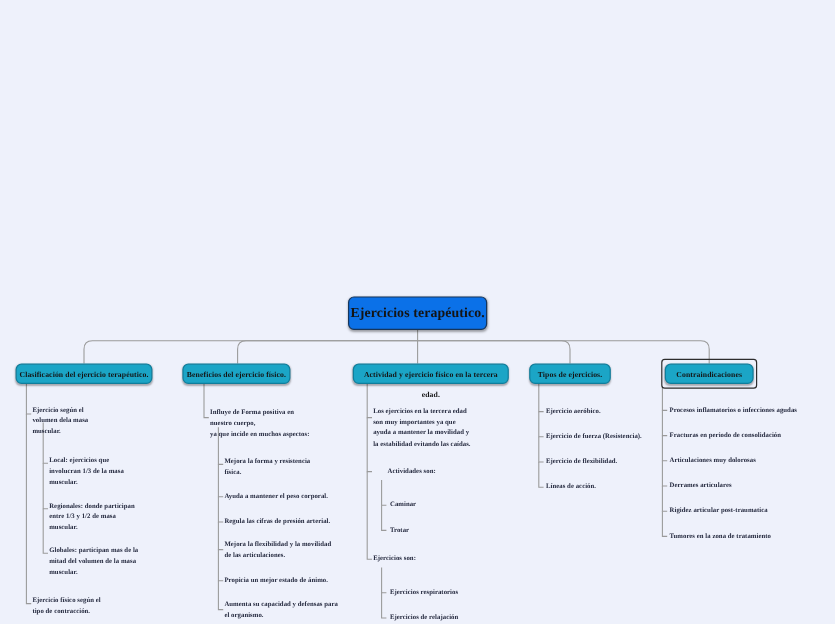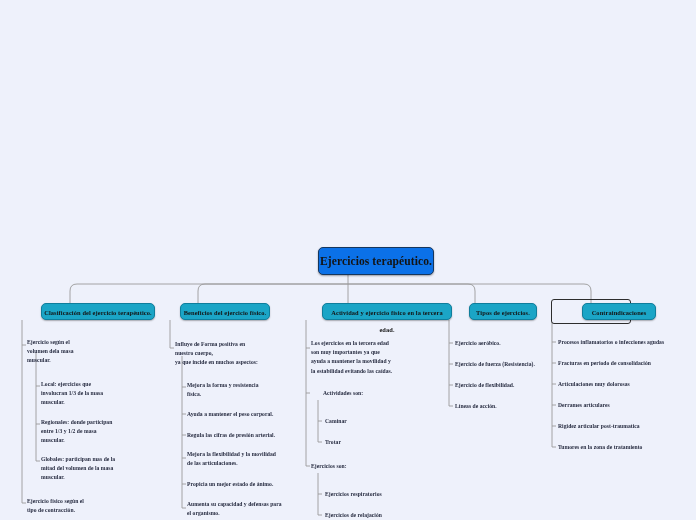--- a/index.html
+++ b/index.html
@@ -35,7 +35,6 @@
     font-weight: bold;
     color: #141414;
     letter-spacing: 0.1px;
-    margin-left: 28px;
   }
   .root-node {
     background: #0b71e8;

